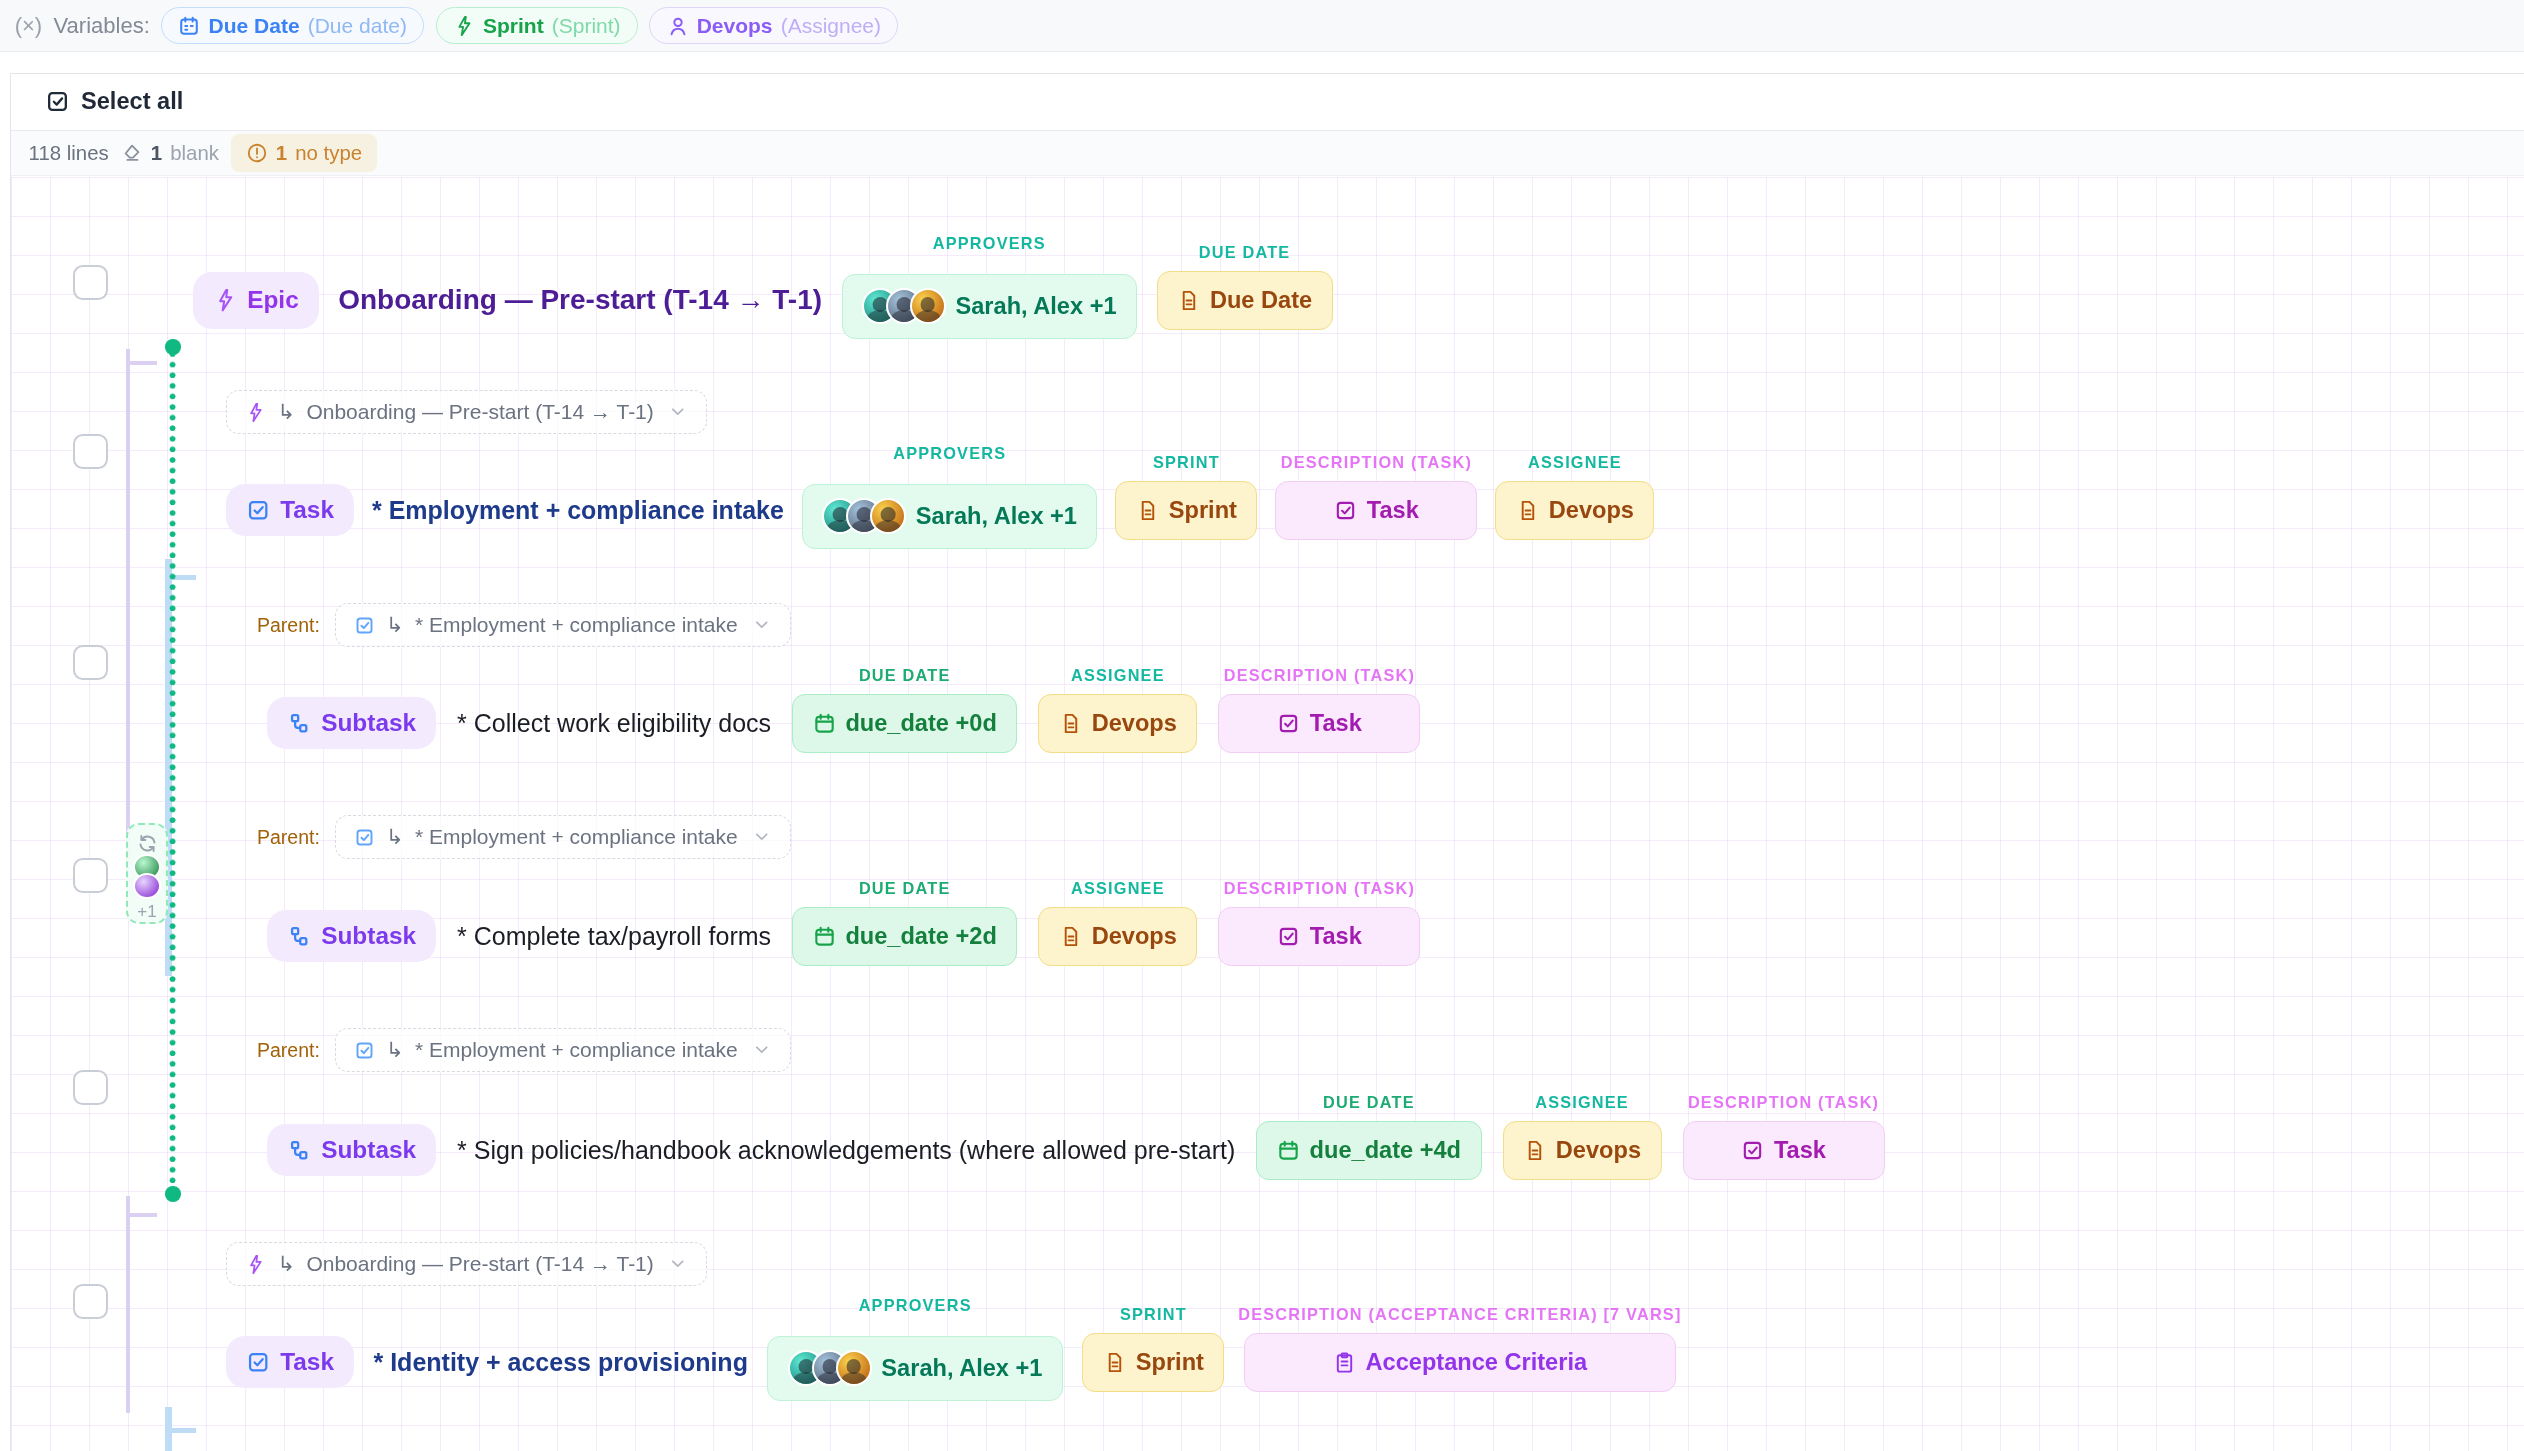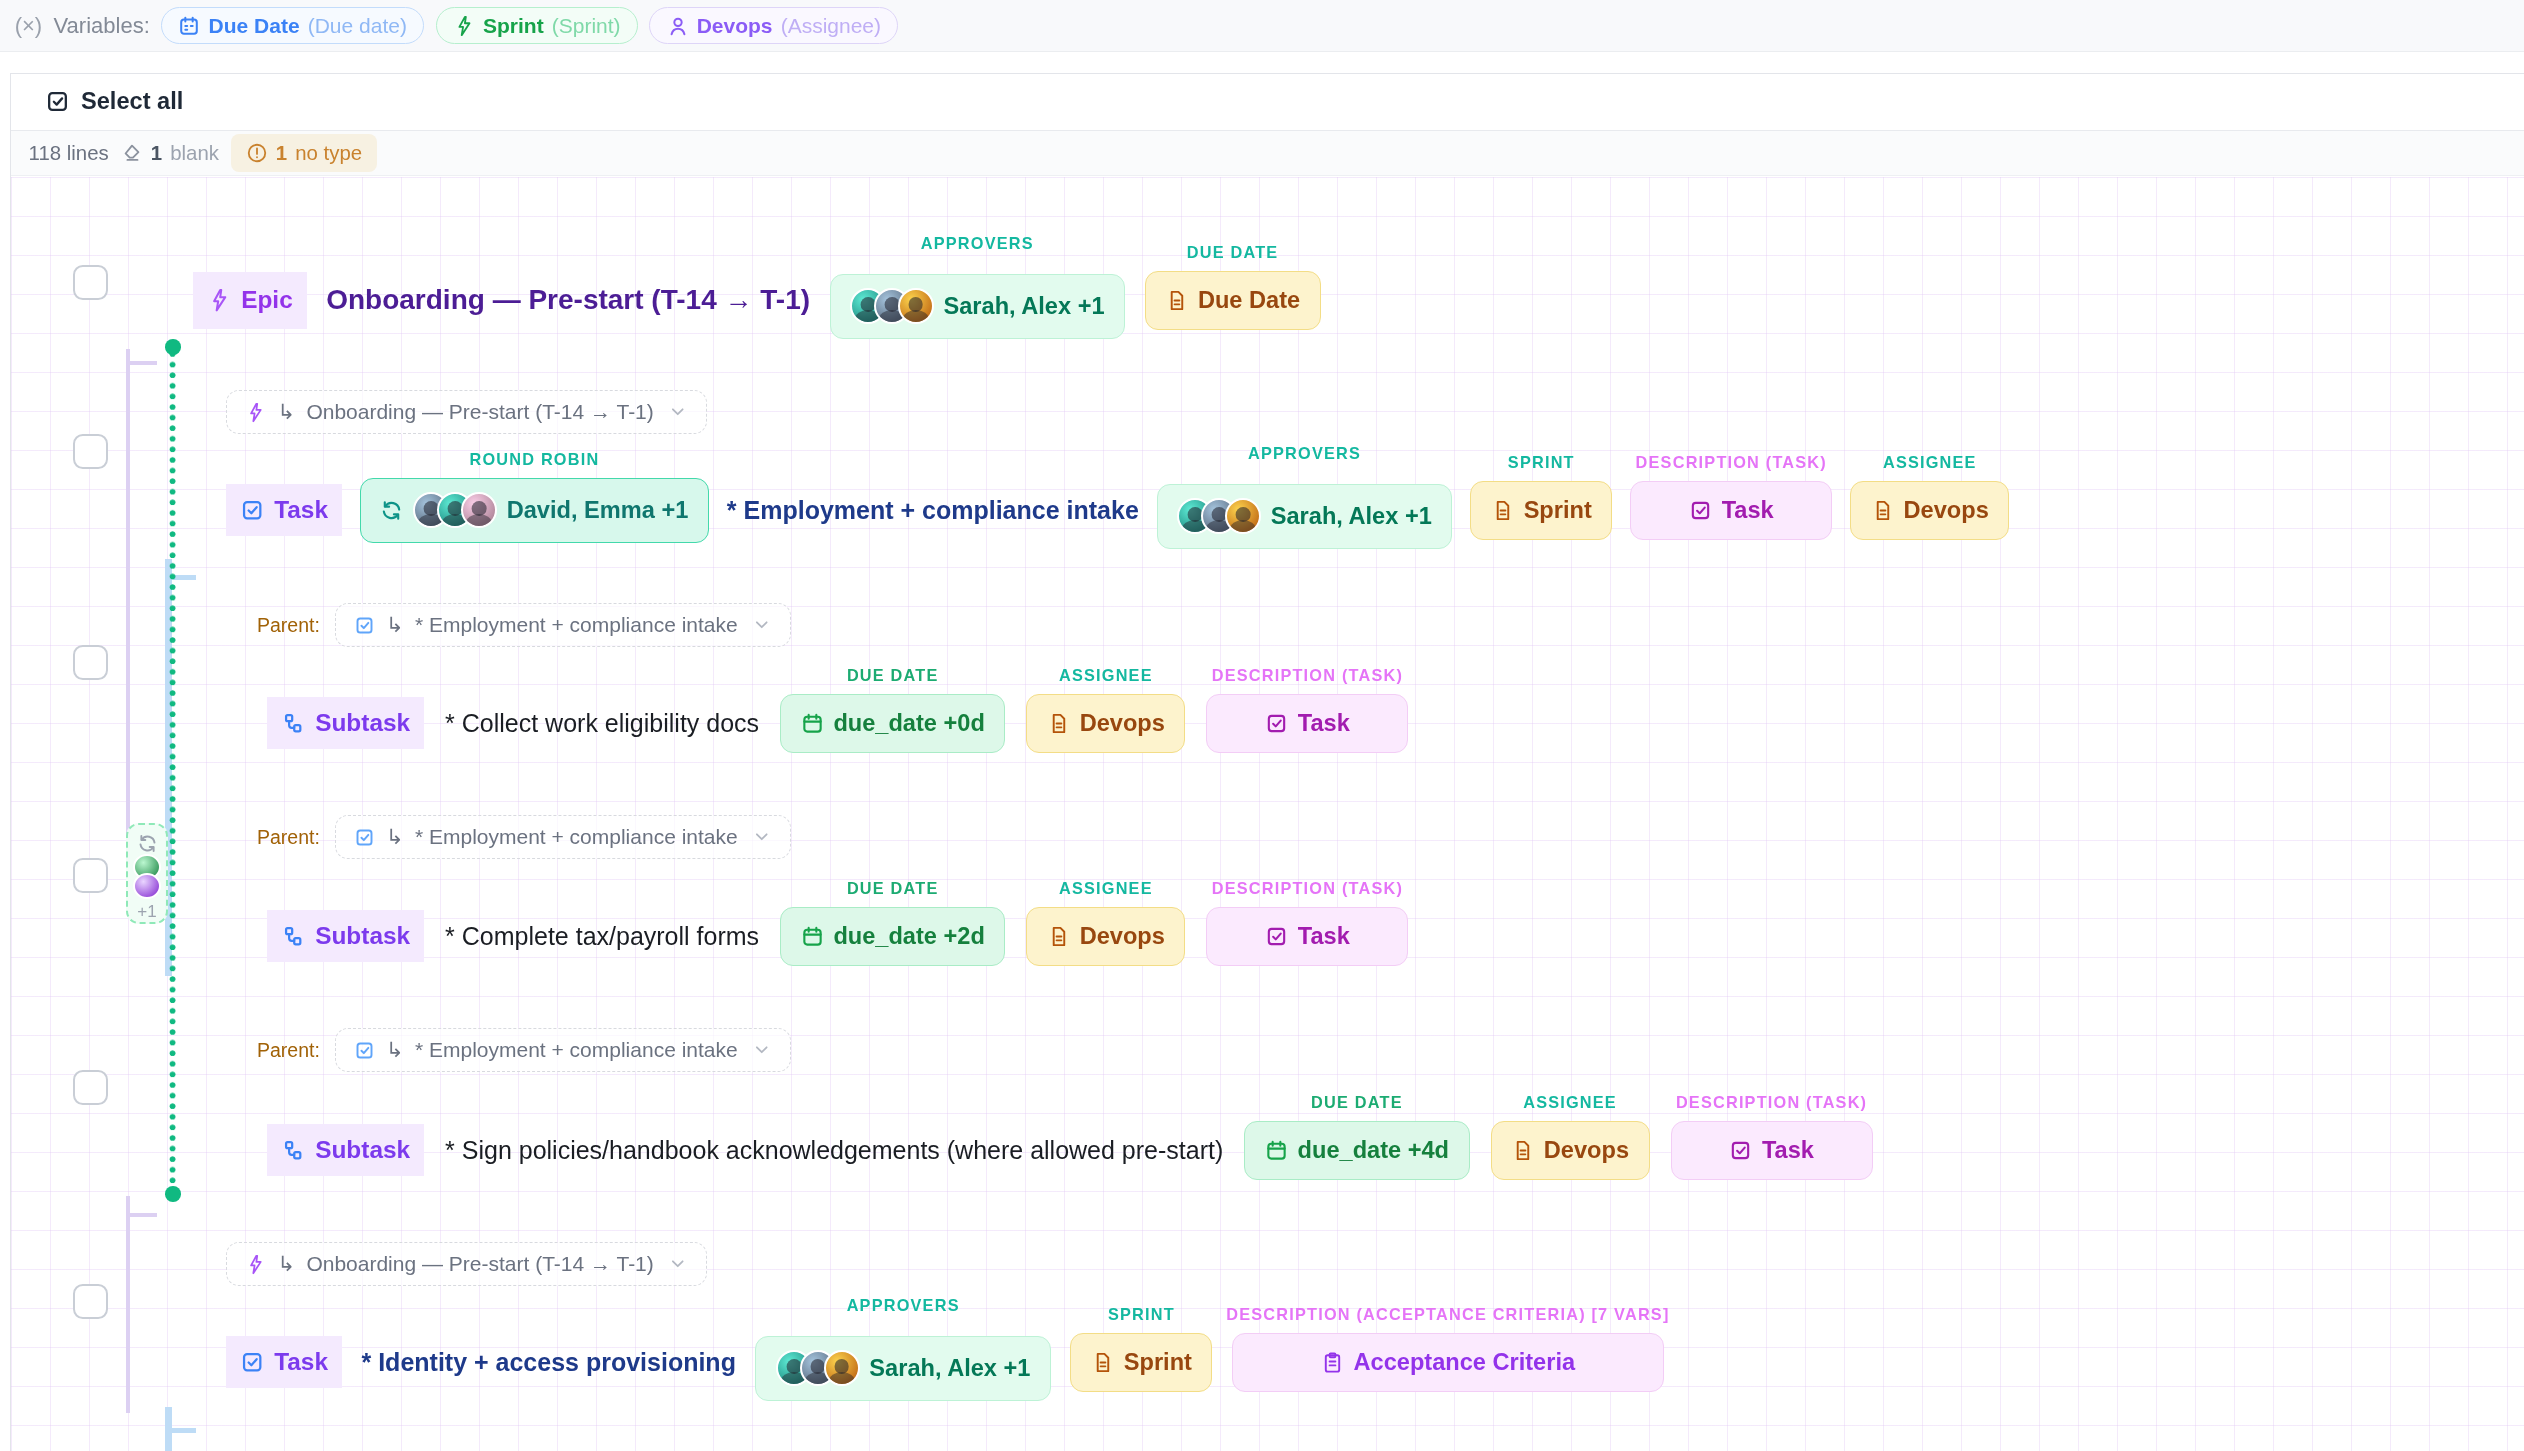--- a/index.html
+++ b/index.html
@@ -86,8 +86,8 @@
 
   
   .row { position:absolute; display:flex; align-items:center; z-index:5; }
-  .type-chip { display:inline-flex; align-items:center; gap:9.8px; height:52px; padding:0 14px;
-    border-radius:0; background:#f4eafe; color:#7c3aed; font-size:24.4px; font-weight:700; flex:none; }
+  .type-chip { display:inline-flex; align-items:center; gap:9.8px; height:52px; padding:0 20px;
+    border-radius:19px; background:#f4eafe; color:#7c3aed; font-size:24.4px; font-weight:700; flex:none; }
   .type-chip.epic { height:57px; color:#9333ea; }
   .type-chip .bolt { color:#a855f7; }
   .type-chip .cbox { color:#3b82f6; }

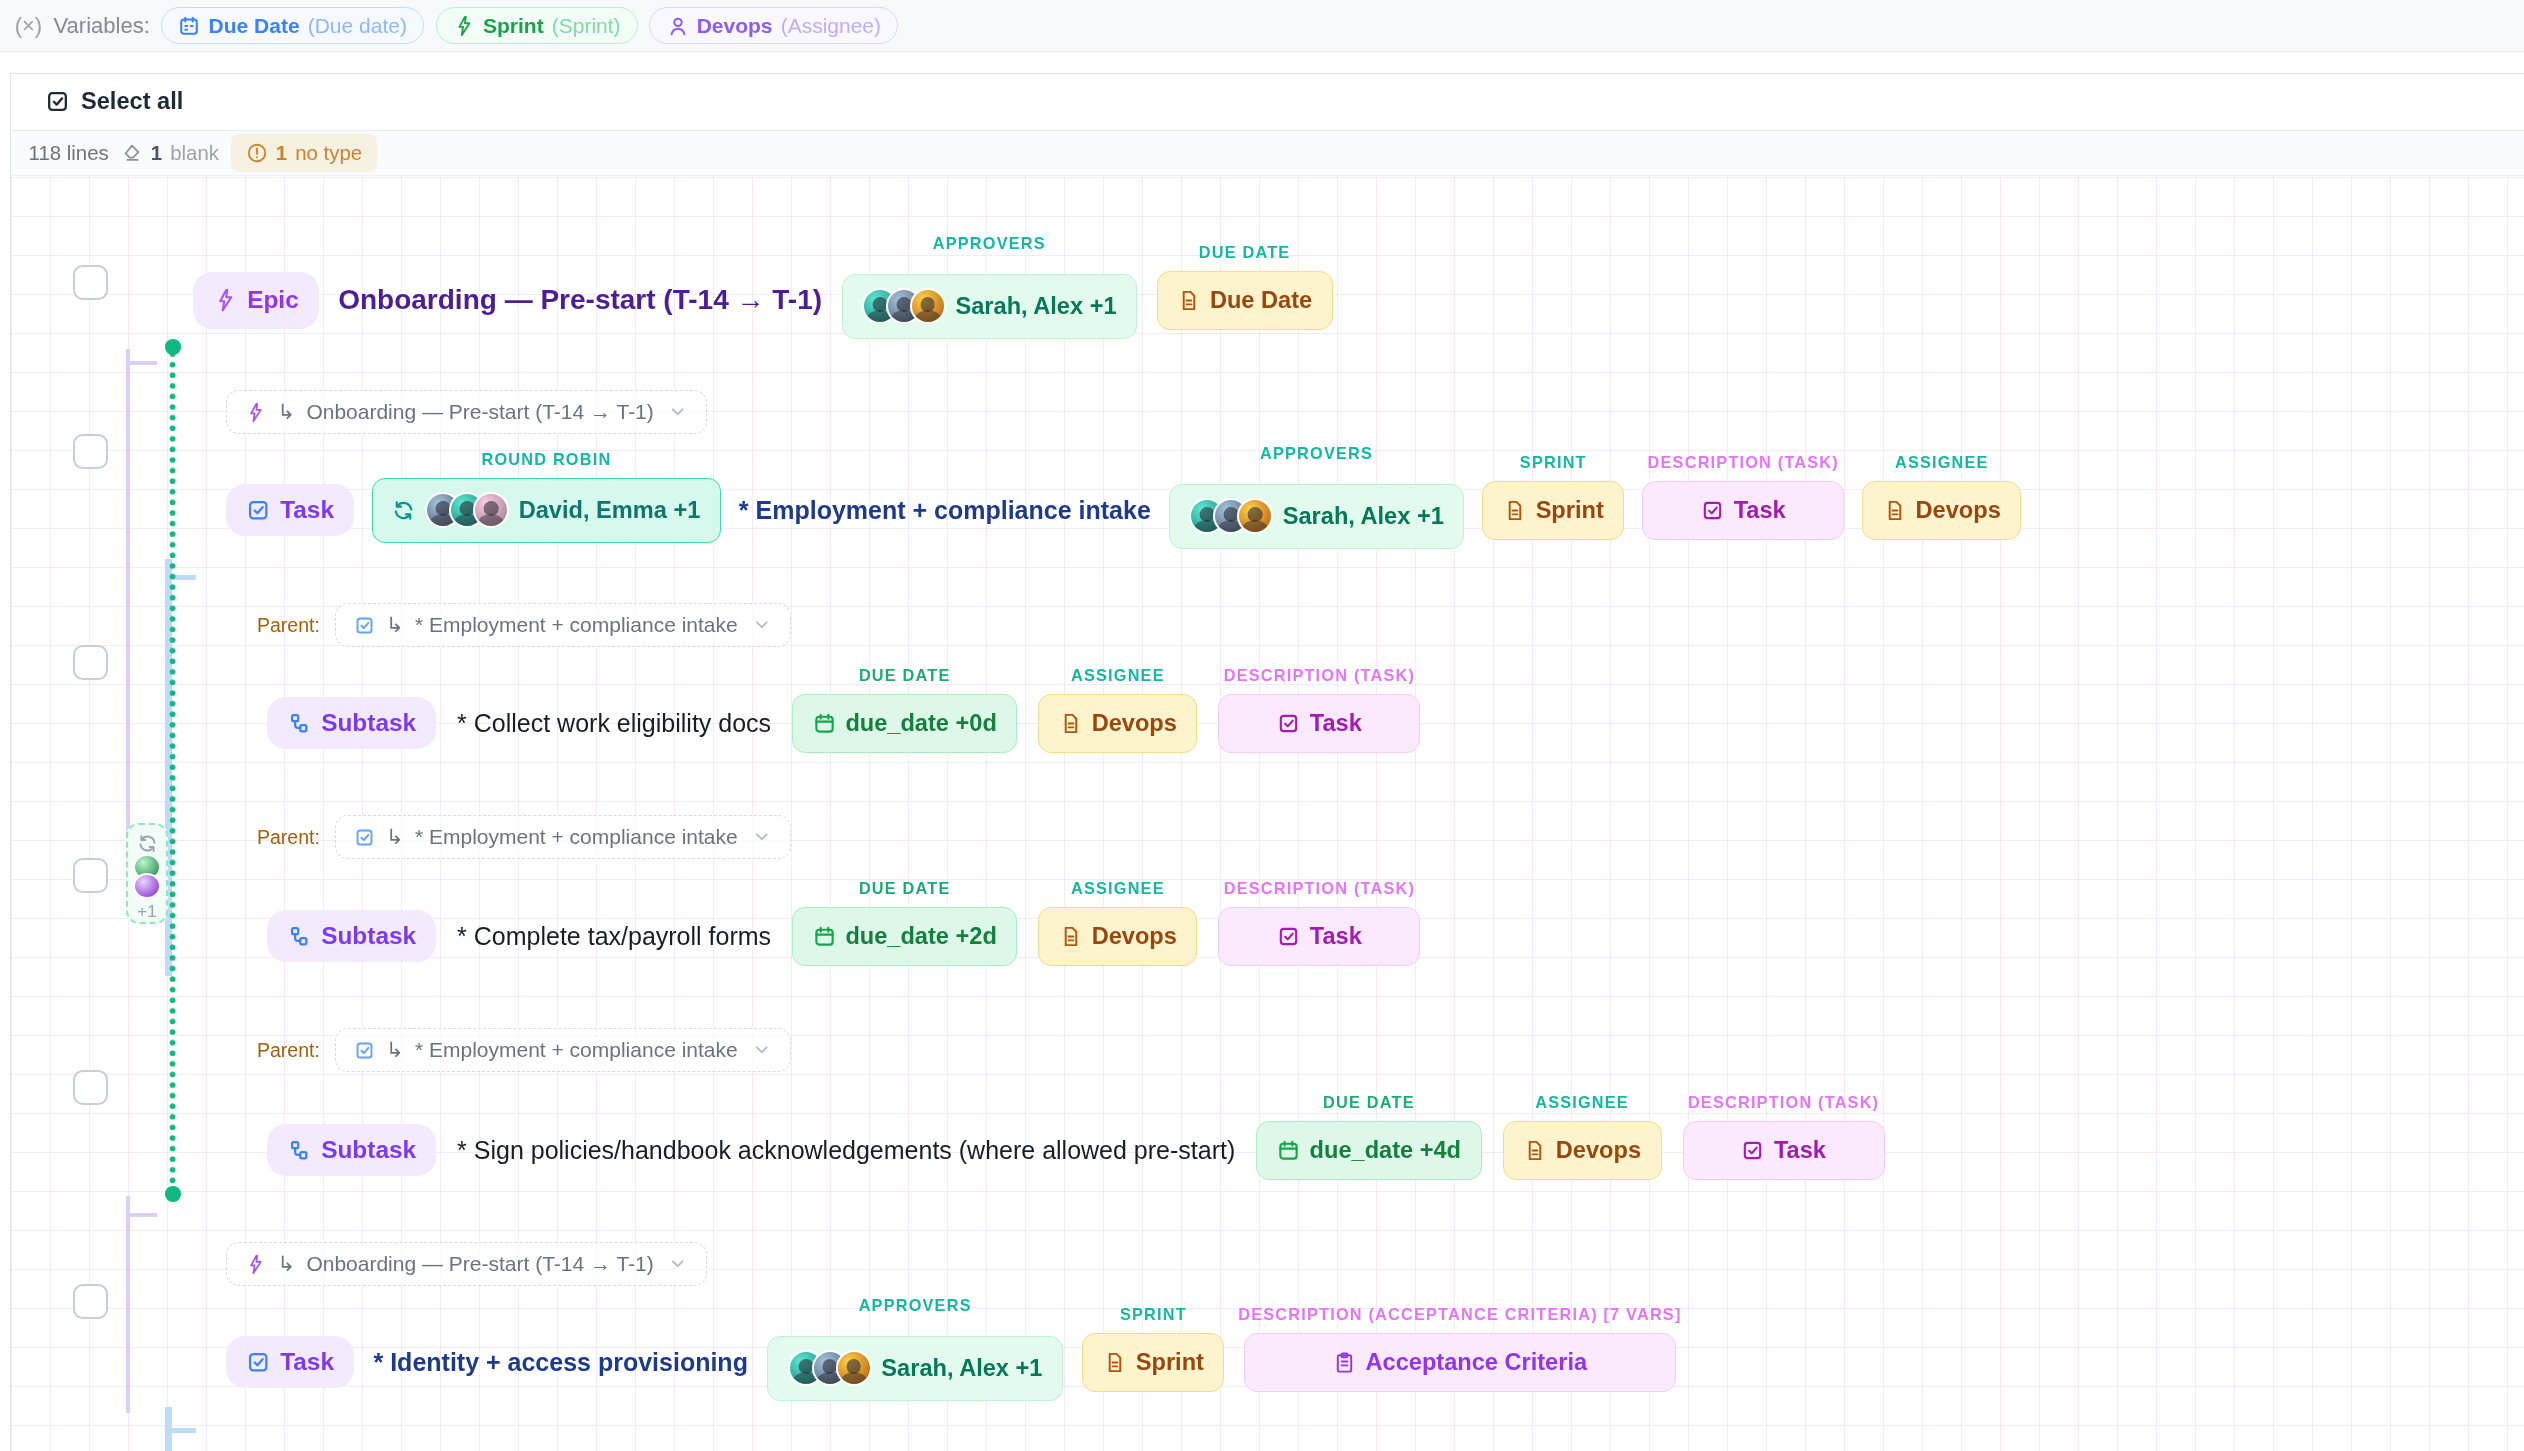--- a/index.html
+++ b/index.html
@@ -289,23 +289,6 @@
       </svg>
     <span>Task</span>
   </span>
-  <span class="field">
-    <span class="f-label fl-teal">ROUND ROBIN</span>
-    <span class="chip chip-rr">
-      <svg class="refresh" width="23" height="23" viewBox="0 0 24 24" fill="none" stroke="currentColor" stroke-width="2.2" stroke-linecap="round" stroke-linejoin="round">
-          <path d="M20 11a8 8 0 0 0-14.5-3.5"></path>
-          <path d="M5 3.5V8h4.5"></path>
-          <path d="M4 13a8 8 0 0 0 14.5 3.5"></path>
-          <path d="M19 20.5V16h-4.5"></path>
-        </svg>
-      <span style="display:flex;">
-        <span class="av av-gray"></span>
-        <span class="av av-teal"></span>
-        <span class="av av-pink"></span>
-      </span>
-      <span>David, Emma +1</span>
-    </span>
-  </span>
   <span class="title task-t">* Employment + compliance intake</span>
   <span class="field">
     <span class="f-label fl-teal">APPROVERS</span>

